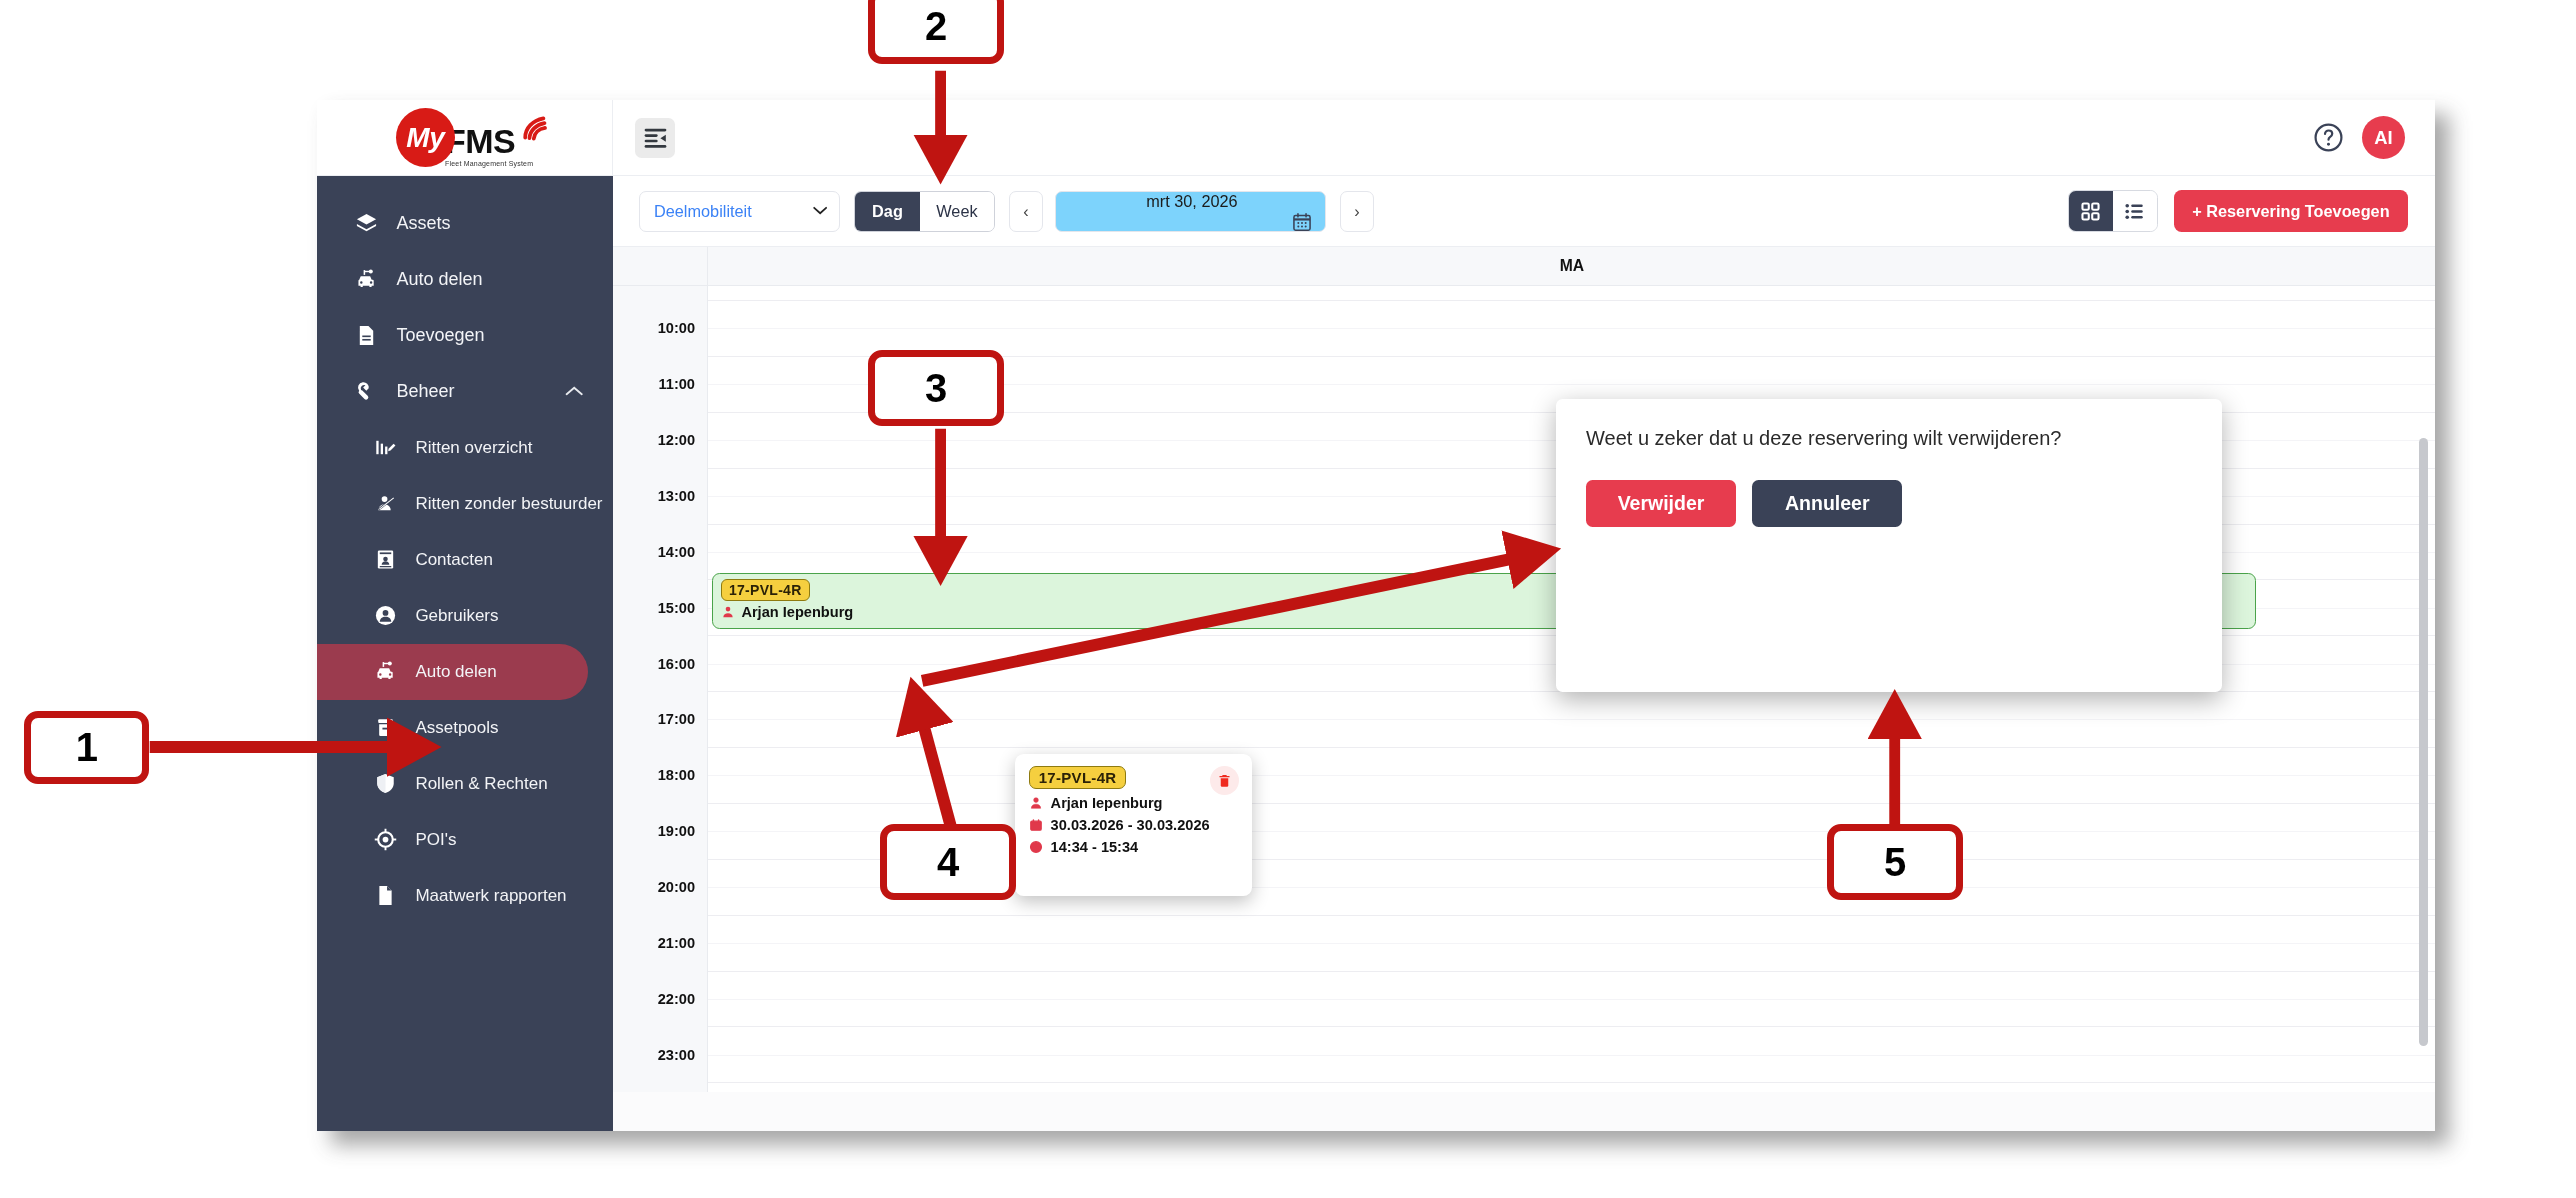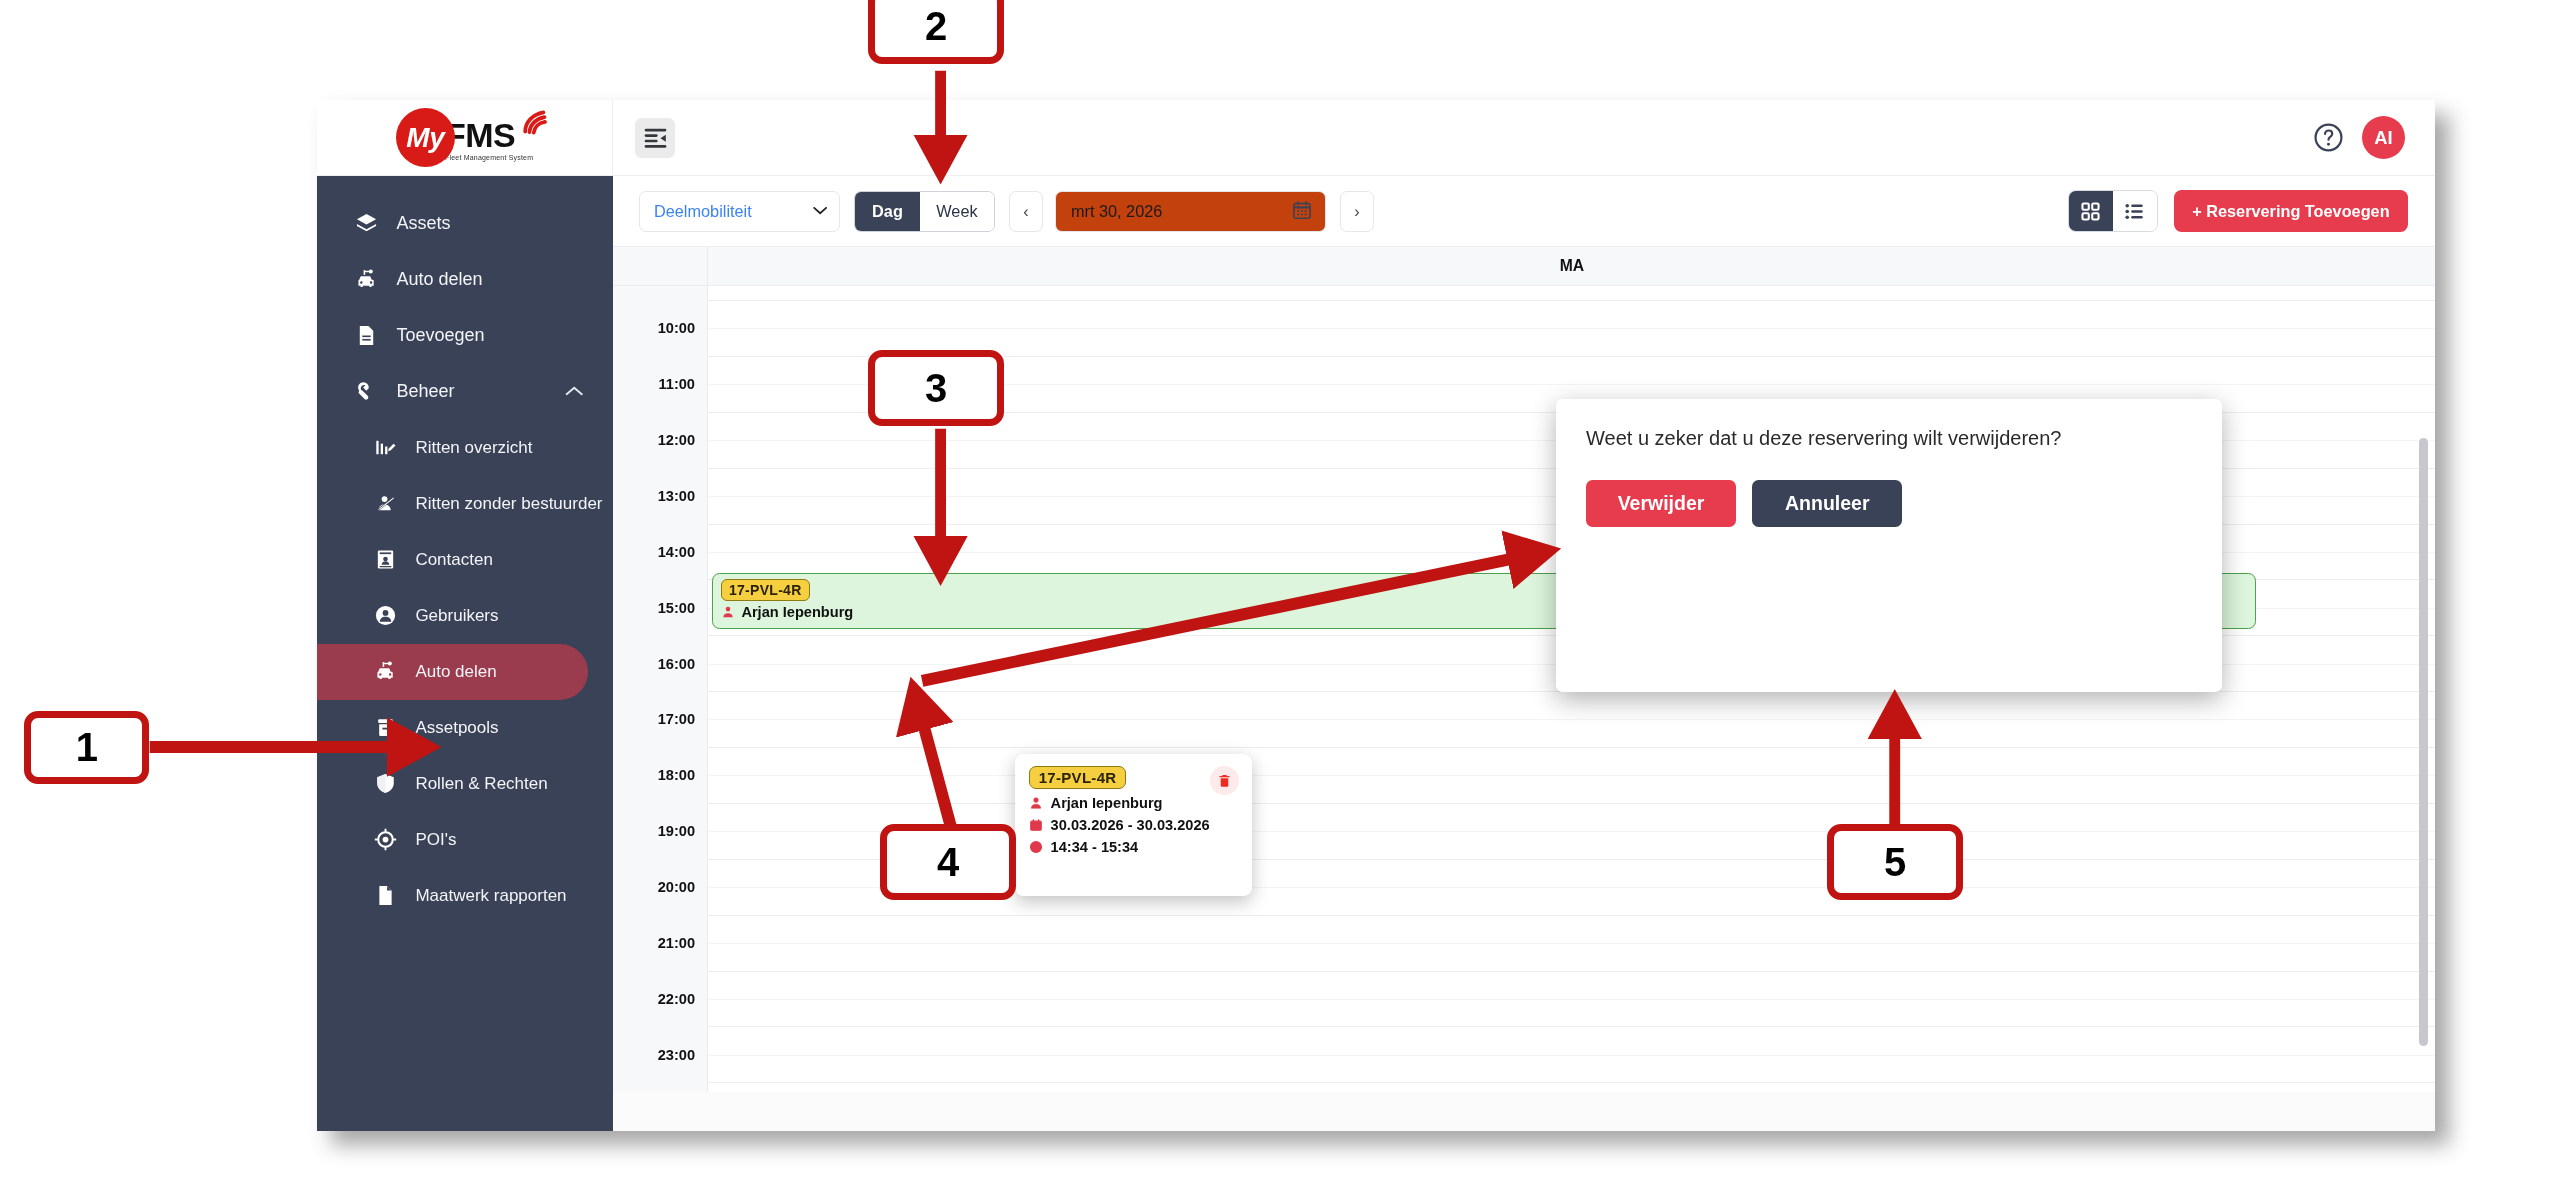--- a/index.html
+++ b/index.html
@@ -35,7 +35,7 @@
     border-right: 1.1px solid #eceef2;
     position: relative;
   }
-  .logo-wrap { display: flex; align-items: flex-start; position: relative; }
+  .logo-wrap { display: flex; align-items: flex-end; position: relative; }
   .logo-circle {
     width: 59px; height: 59px; border-radius: 50%;
     background: #d81b16;

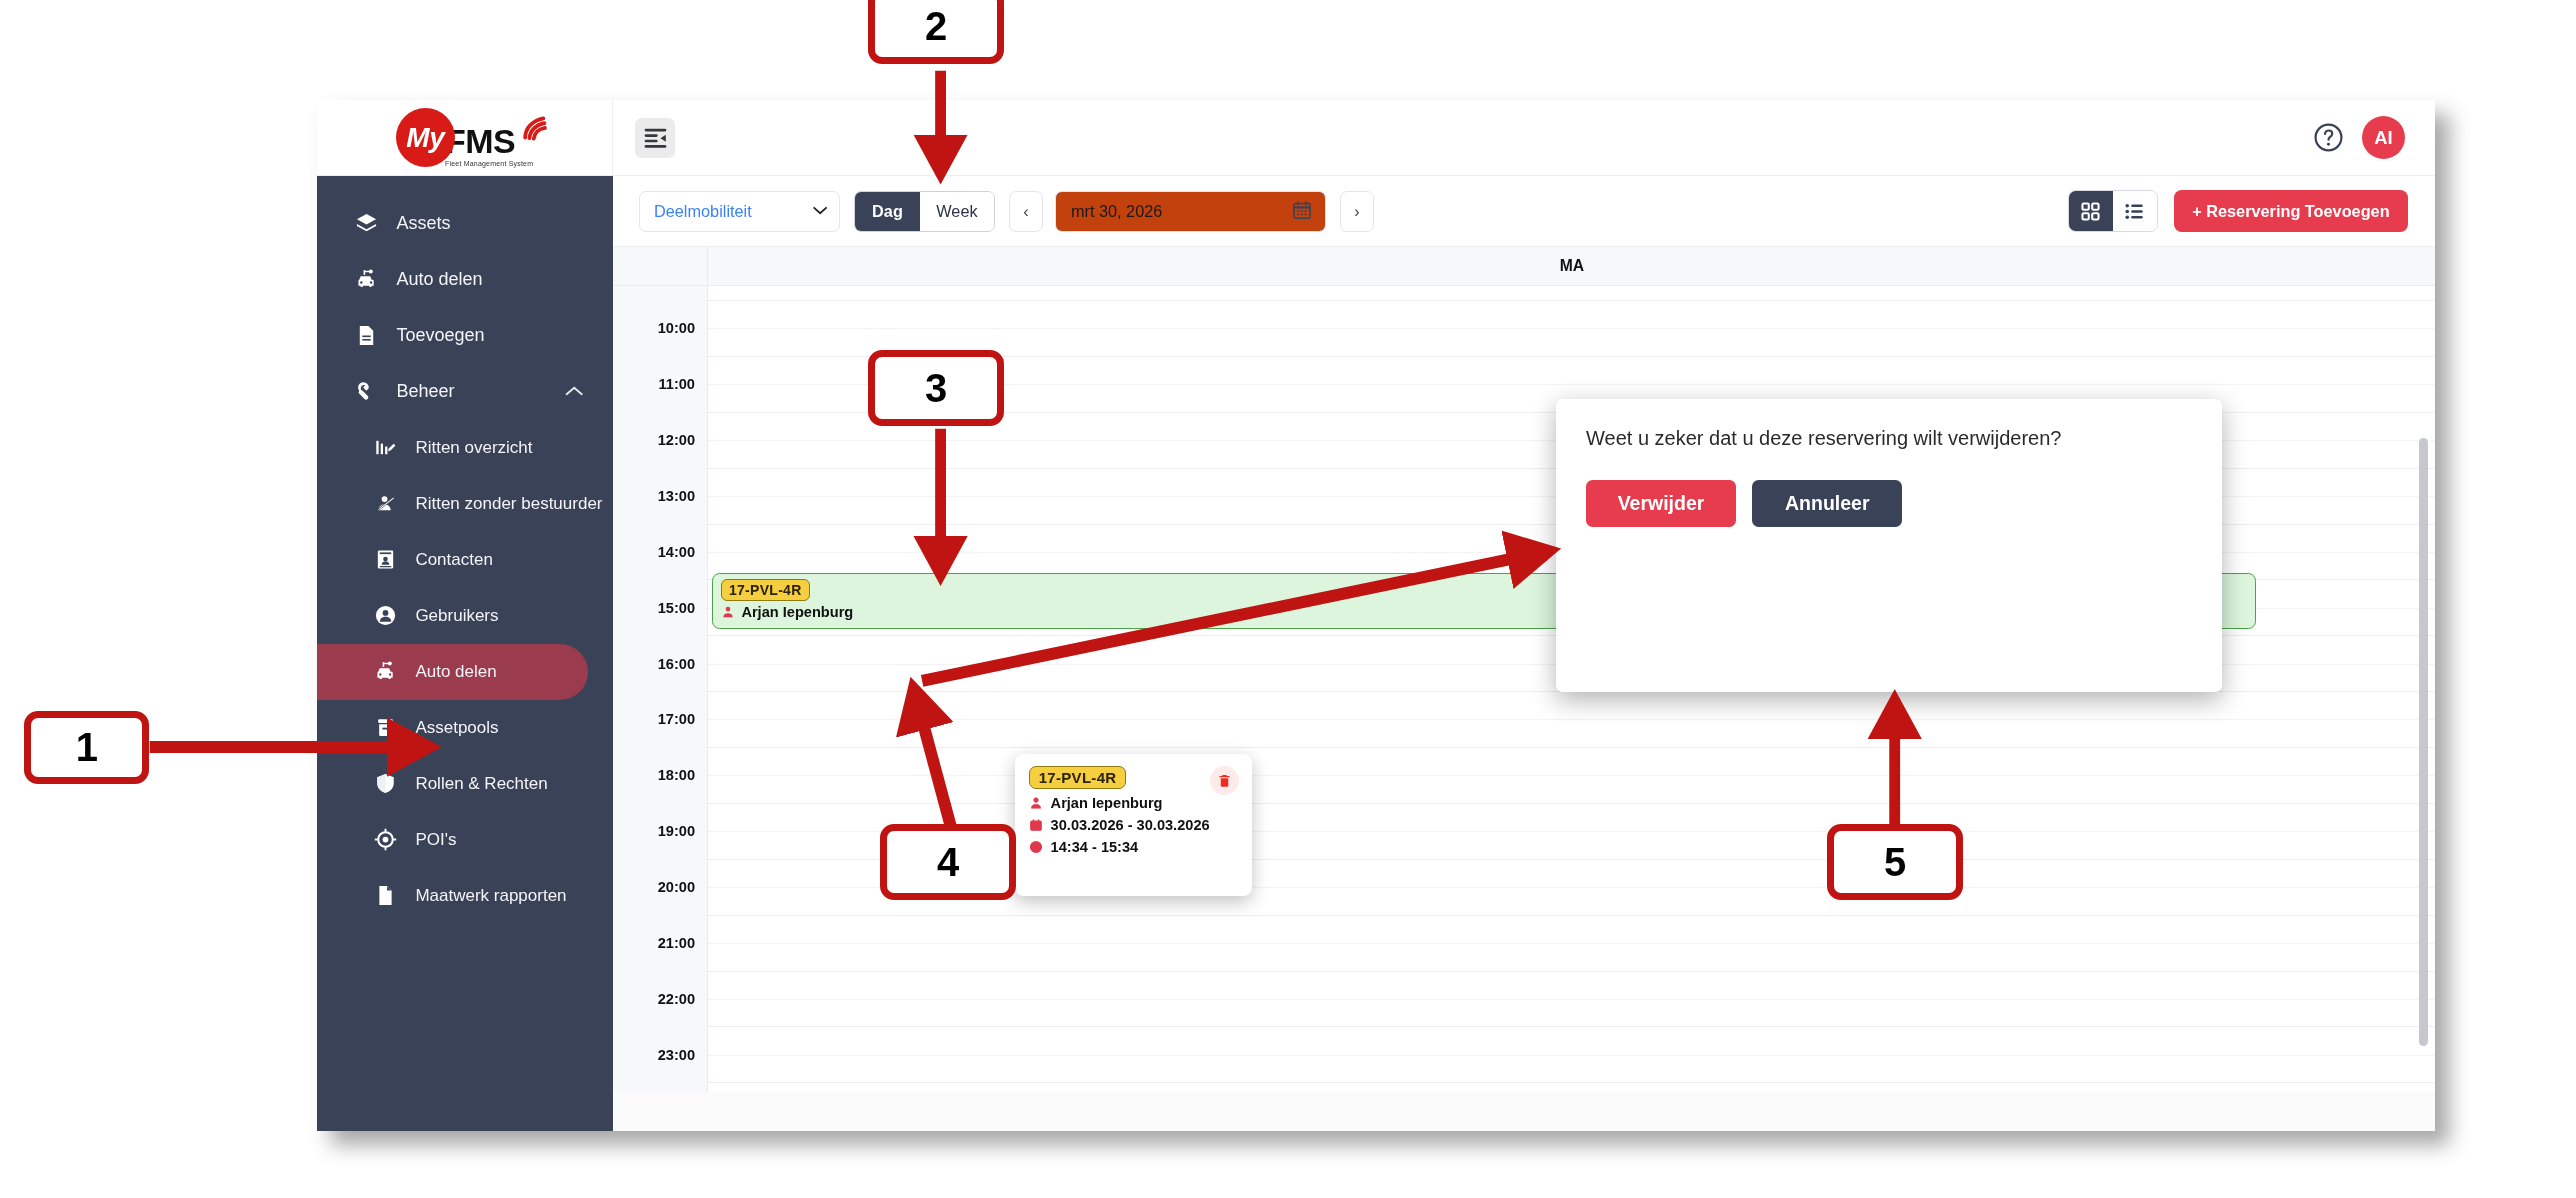--- a/index.html
+++ b/index.html
@@ -145,8 +145,8 @@
   }
   .date-field {
     margin-left: 12px; width: 271px; height: 41px;
-    border: 1.1px solid #e4e6ec; border-radius: 7px; background: #c2410c;
-    display: flex; align-items: center; padding: 0 12px 0 15px; cursor: pointer;
+    border: 1.1px solid #e4e6ec; border-radius: 7px; background: #7dd3fc;
+    display: flex; align-items: center; padding: 0 12px 0 15px; cursor: pointer; flex-direction: column;
   }
   .date-field .dval { font-size: 16.3px; color: #1b1b1b; }
   .date-field .cal-ico { margin-left: auto; }

